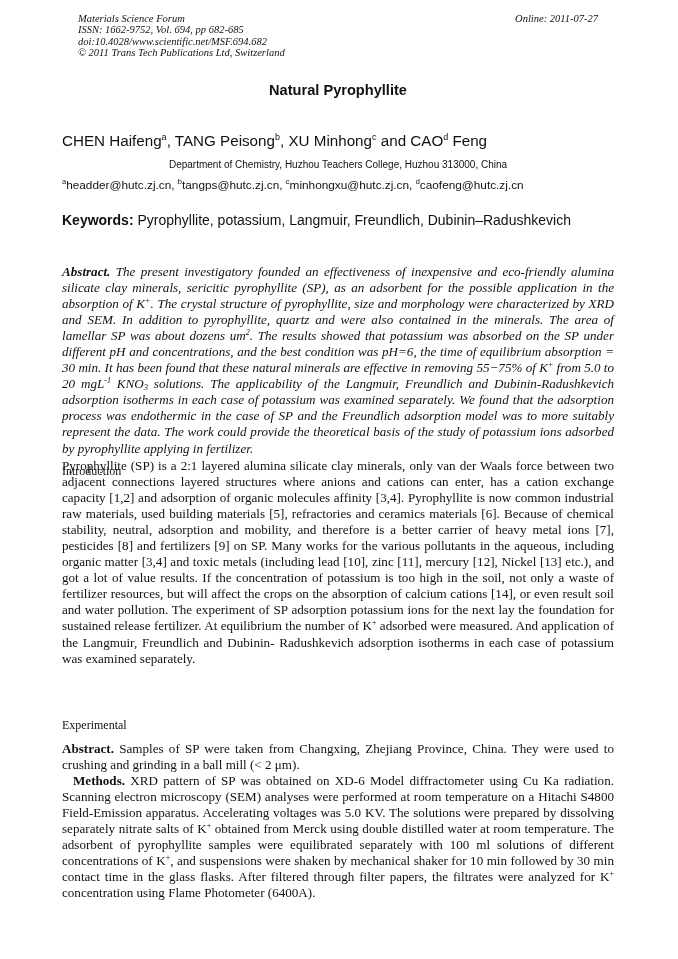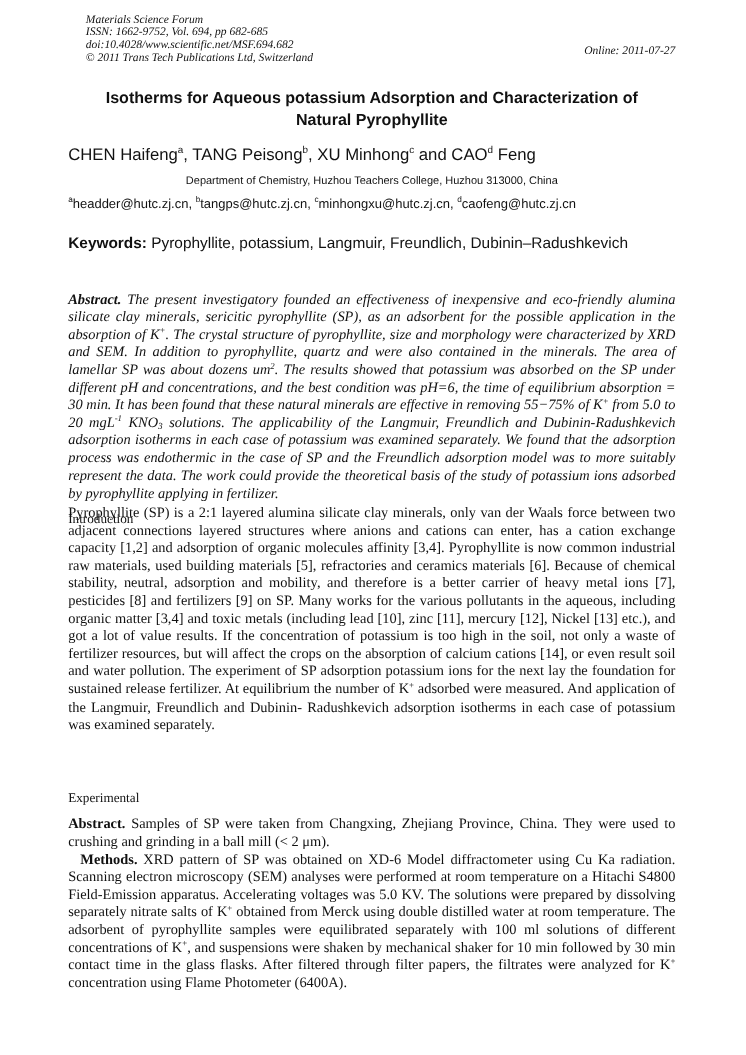--- a/index.html
+++ b/index.html
@@ -7,7 +7,7 @@
   .page { position: absolute; left: 62px; top: 0; width: 552px; }
   .hdr { position: absolute; top: 13px; left: 0; width: 552px; font-family: "Liberation Serif", serif; font-style: italic; font-size: 10.5px; line-height: 11.3px; }
   .hdr-left { position: absolute; left: 16px; top: 0; }
-  .hdr-right { position: absolute; right: 0; top: 0; margin-top: 28px; }
+  .hdr-right { position: absolute; right: 16px; top: 0; }
   .title { position: absolute; top: 80px; left: 0; width: 552px; text-align: center; font-family: "Liberation Sans", sans-serif; font-weight: bold; font-size: 14.6px; line-height: 20px; }
   .authors { position: absolute; top: 131px; left: 0; width: 552px; font-family: "Liberation Sans", sans-serif; font-size: 15.2px; line-height: 20px; }
   .authors sup { font-size: 9px; vertical-align: 6px; line-height: 0; }

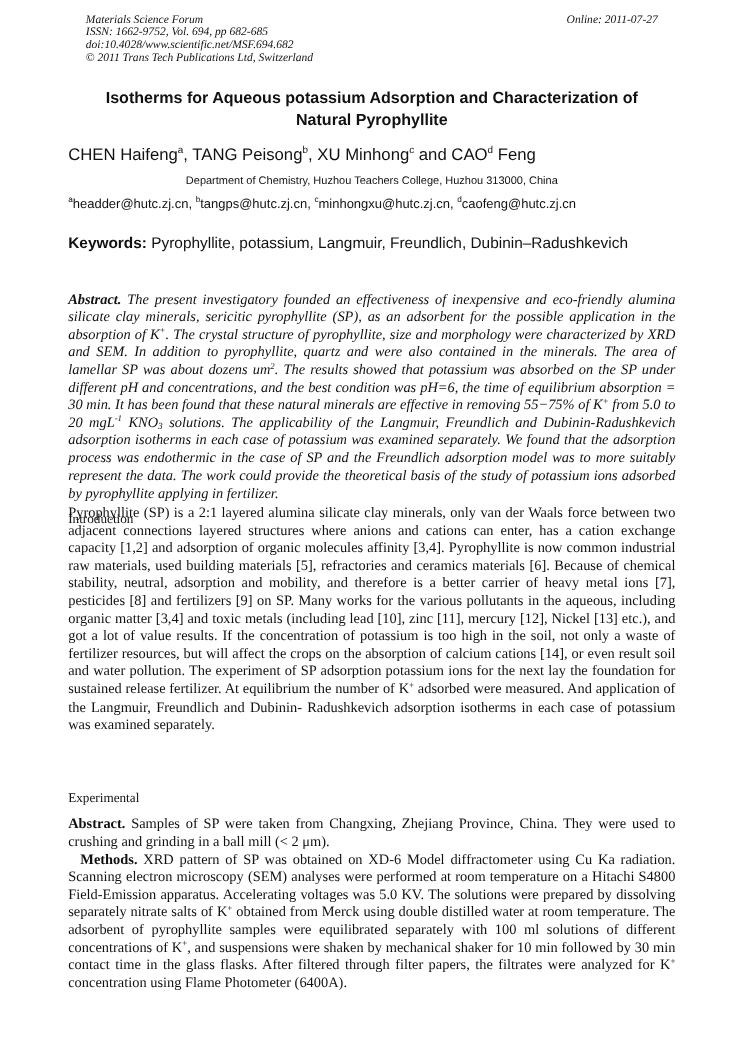--- a/index.html
+++ b/index.html
@@ -44,7 +44,6 @@
   </div>
 
   <div class="title">
-    <div>Isotherms for Aqueous potassium Adsorption and Characterization of</div>
     <div>Natural Pyrophyllite</div>
   </div>
 

